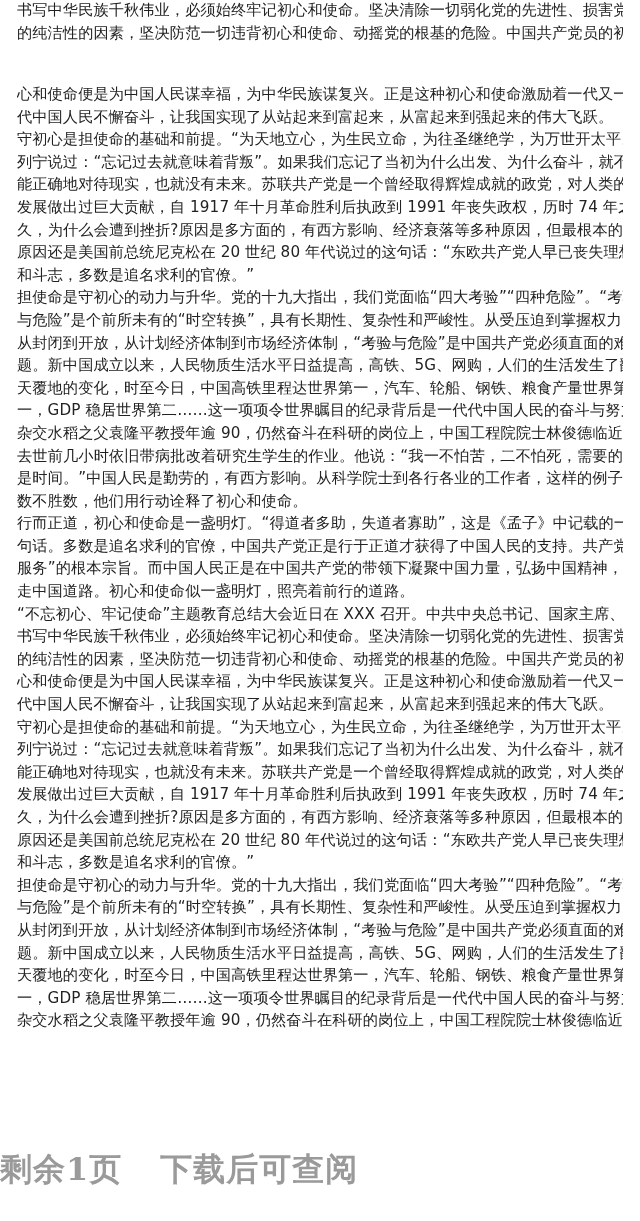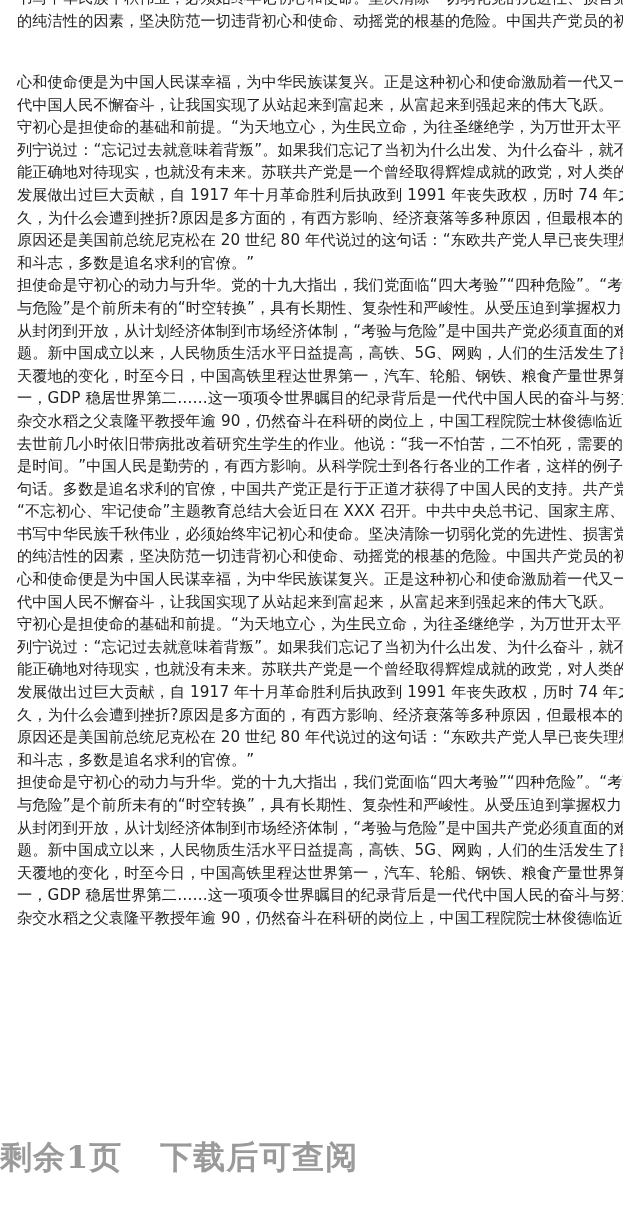--- a/index.html
+++ b/index.html
@@ -18,7 +18,7 @@
   .page {
     position: absolute;
     left: 0;
-    top: 0;
+    top: 12px;
     width: 640px;
     height: 981px;
   }

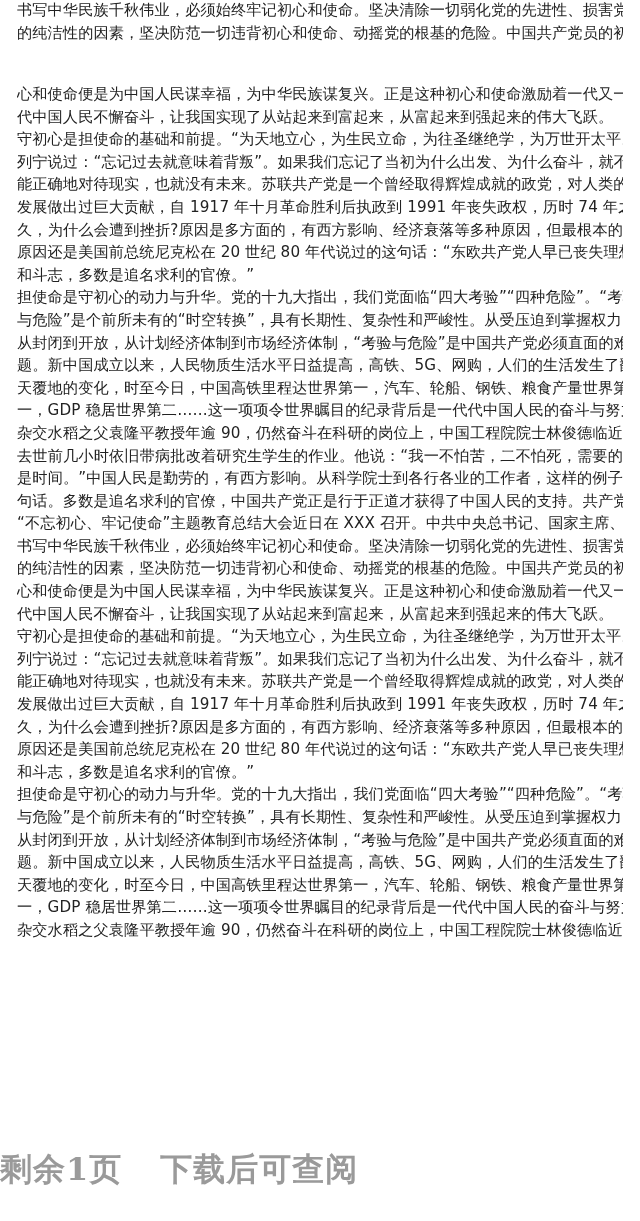--- a/index.html
+++ b/index.html
@@ -86,6 +86,7 @@
       <div class="line">杂交水稻之父袁隆平教授年逾 90，仍然奋斗在科研的岗位上，中国工程院院士林俊德临近</div>
       <div class="line">去世前几小时依旧带病批改着研究生学生的作业。他说：“我一不怕苦，二不怕死，需要的</div>
       <div class="line">是时间。”中国人民是勤劳的，有西方影响。从科学院士到各行各业的工作者，这样的例子</div>
+      <div class="line last">数不胜数，他们用行动诠释了初心和使命。</div>
       <div class="line">句话。多数是追名求利的官僚，中国共产党正是行于正道才获得了中国人民的支持。共产党人</div>
       <div class="line">“不忘初心、牢记使命”主题教育总结大会近日在 XXX 召开。中共中央总书记、国家主席、中</div>
       <div class="line">书写中华民族千秋伟业，必须始终牢记初心和使命。坚决清除一切弱化党的先进性、损害党</div>

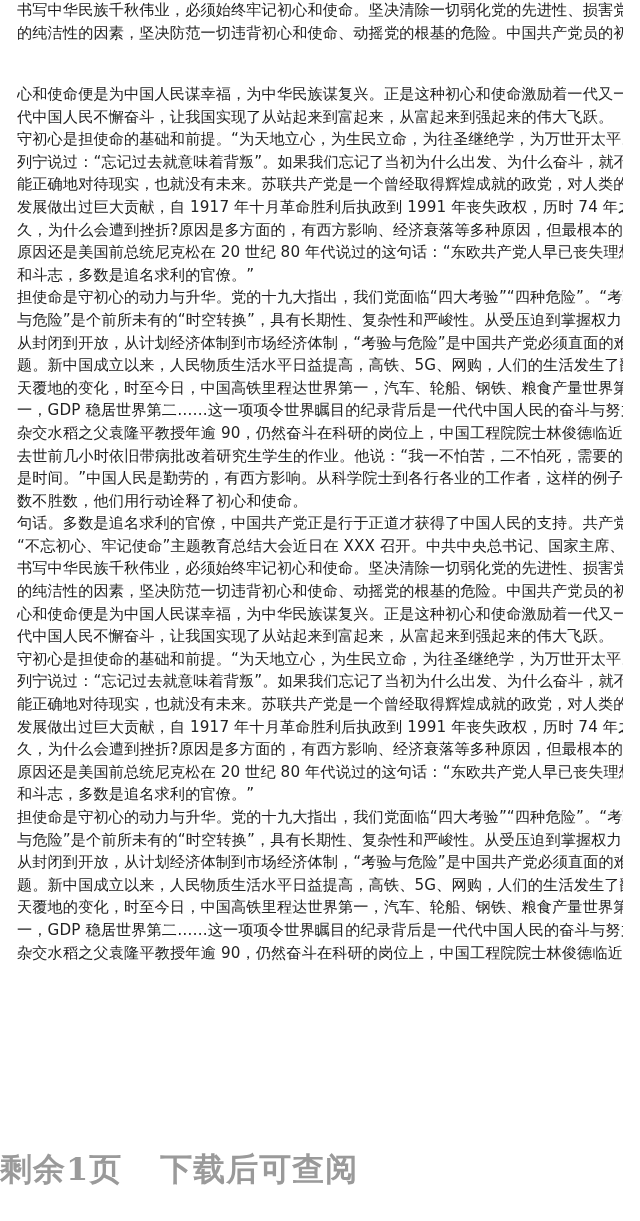--- a/index.html
+++ b/index.html
@@ -87,6 +87,7 @@
       <div class="line">去世前几小时依旧带病批改着研究生学生的作业。他说：“我一不怕苦，二不怕死，需要的</div>
       <div class="line">是时间。”中国人民是勤劳的，有西方影响。从科学院士到各行各业的工作者，这样的例子</div>
       <div class="line last">数不胜数，他们用行动诠释了初心和使命。</div>
+      <div class="line">行而正道，初心和使命是一盏明灯。“得道者多助，失道者寡助”，这是《孟子》中记载的一</div>
       <div class="line">句话。多数是追名求利的官僚，中国共产党正是行于正道才获得了中国人民的支持。共产党人</div>
       <div class="line">“不忘初心、牢记使命”主题教育总结大会近日在 XXX 召开。中共中央总书记、国家主席、中</div>
       <div class="line">书写中华民族千秋伟业，必须始终牢记初心和使命。坚决清除一切弱化党的先进性、损害党</div>

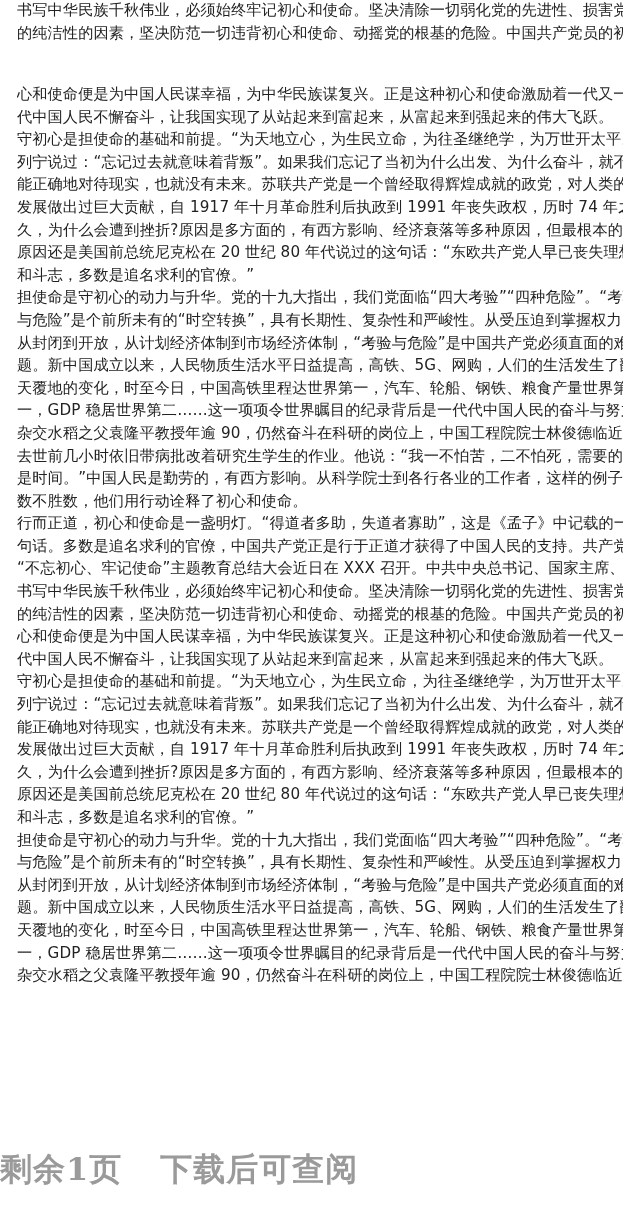--- a/index.html
+++ b/index.html
@@ -89,6 +89,7 @@
       <div class="line last">数不胜数，他们用行动诠释了初心和使命。</div>
       <div class="line">行而正道，初心和使命是一盏明灯。“得道者多助，失道者寡助”，这是《孟子》中记载的一</div>
       <div class="line">句话。多数是追名求利的官僚，中国共产党正是行于正道才获得了中国人民的支持。共产党人</div>
+      <div class="line">服务”的根本宗旨。而中国人民正是在中国共产党的带领下凝聚中国力量，弘扬中国精神，</div>
       <div class="line">“不忘初心、牢记使命”主题教育总结大会近日在 XXX 召开。中共中央总书记、国家主席、中</div>
       <div class="line">书写中华民族千秋伟业，必须始终牢记初心和使命。坚决清除一切弱化党的先进性、损害党</div>
       <div class="line">的纯洁性的因素，坚决防范一切违背初心和使命、动摇党的根基的危险。中国共产党员的初</div>

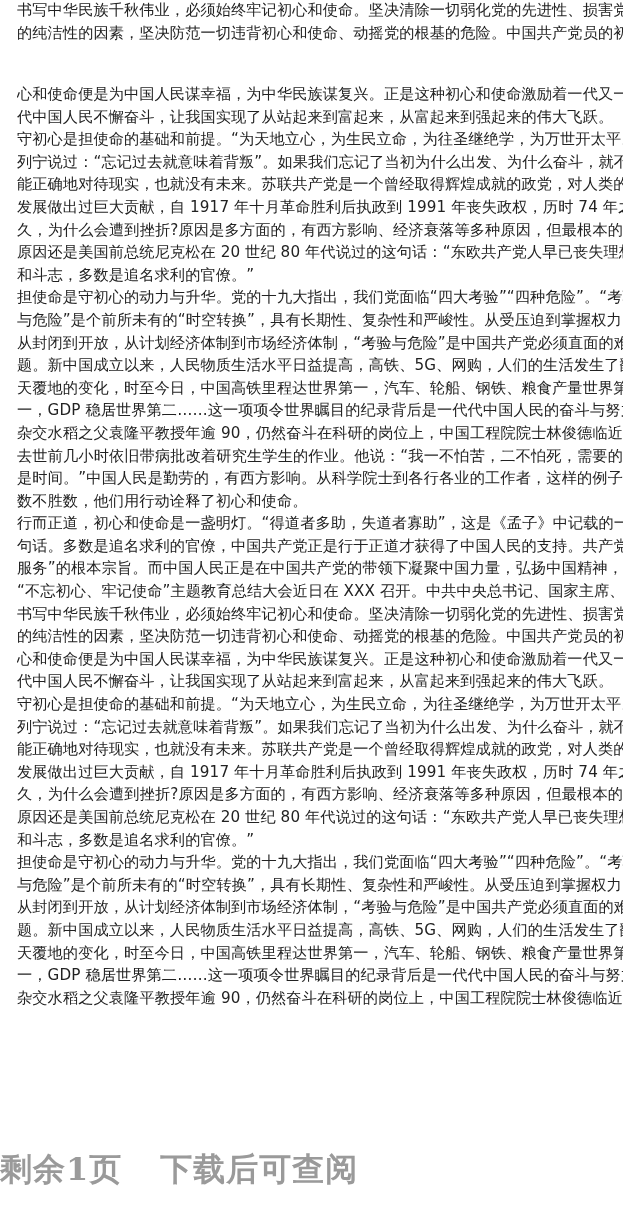--- a/index.html
+++ b/index.html
@@ -90,6 +90,7 @@
       <div class="line">行而正道，初心和使命是一盏明灯。“得道者多助，失道者寡助”，这是《孟子》中记载的一</div>
       <div class="line">句话。多数是追名求利的官僚，中国共产党正是行于正道才获得了中国人民的支持。共产党人</div>
       <div class="line">服务”的根本宗旨。而中国人民正是在中国共产党的带领下凝聚中国力量，弘扬中国精神，</div>
+      <div class="line last">走中国道路。初心和使命似一盏明灯，照亮着前行的道路。</div>
       <div class="line">“不忘初心、牢记使命”主题教育总结大会近日在 XXX 召开。中共中央总书记、国家主席、中</div>
       <div class="line">书写中华民族千秋伟业，必须始终牢记初心和使命。坚决清除一切弱化党的先进性、损害党</div>
       <div class="line">的纯洁性的因素，坚决防范一切违背初心和使命、动摇党的根基的危险。中国共产党员的初</div>

